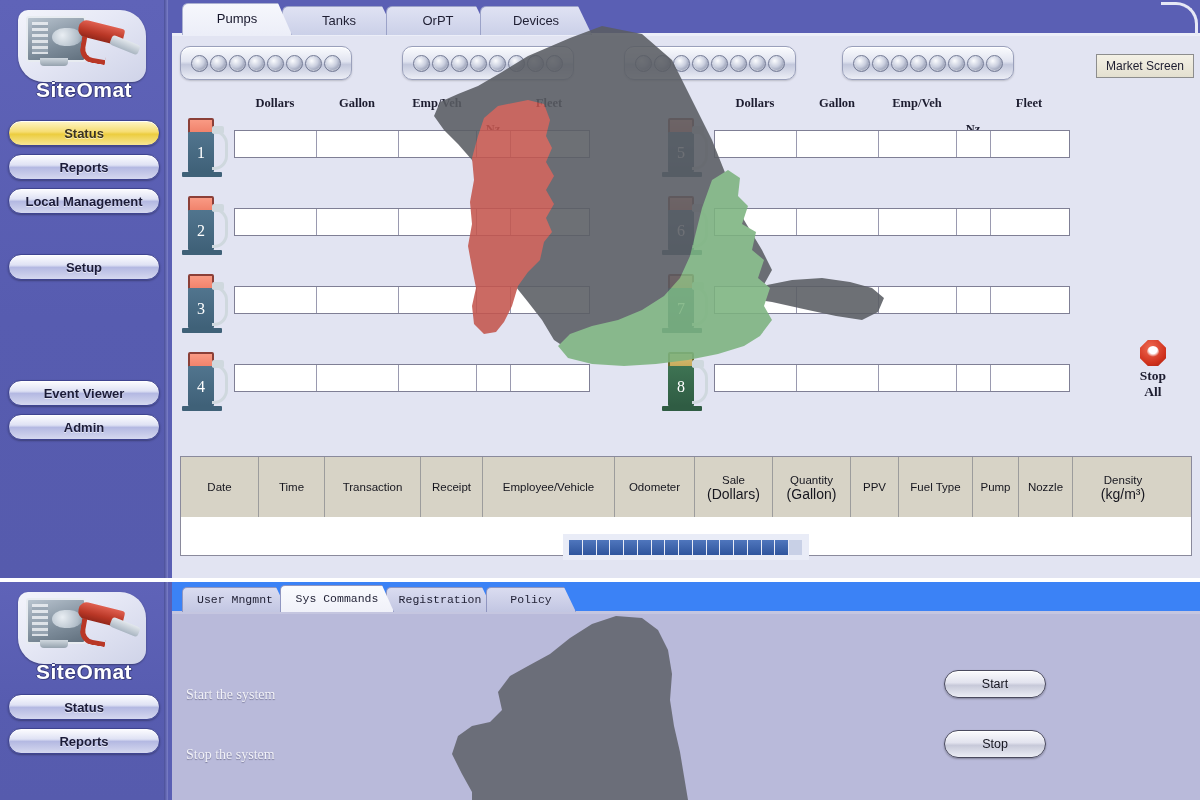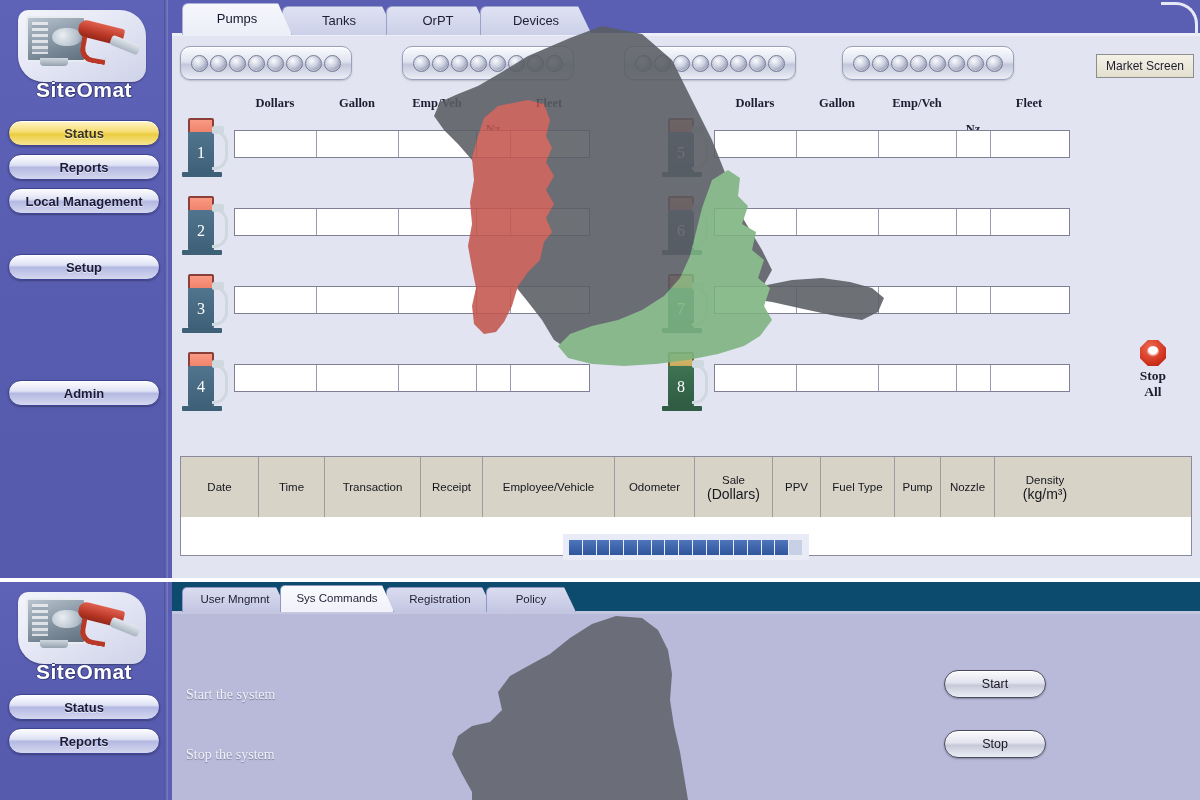--- a/index.html
+++ b/index.html
@@ -334,6 +334,7 @@
           <div class="nav-gap-lg"></div>
           <div class="navbtn">Setup</div>
           <div class="nav-gap-xl"></div>
+          <div class="navbtn">Event Viewer</div>
           <div class="navbtn">Admin</div>
         </div>
     </div>

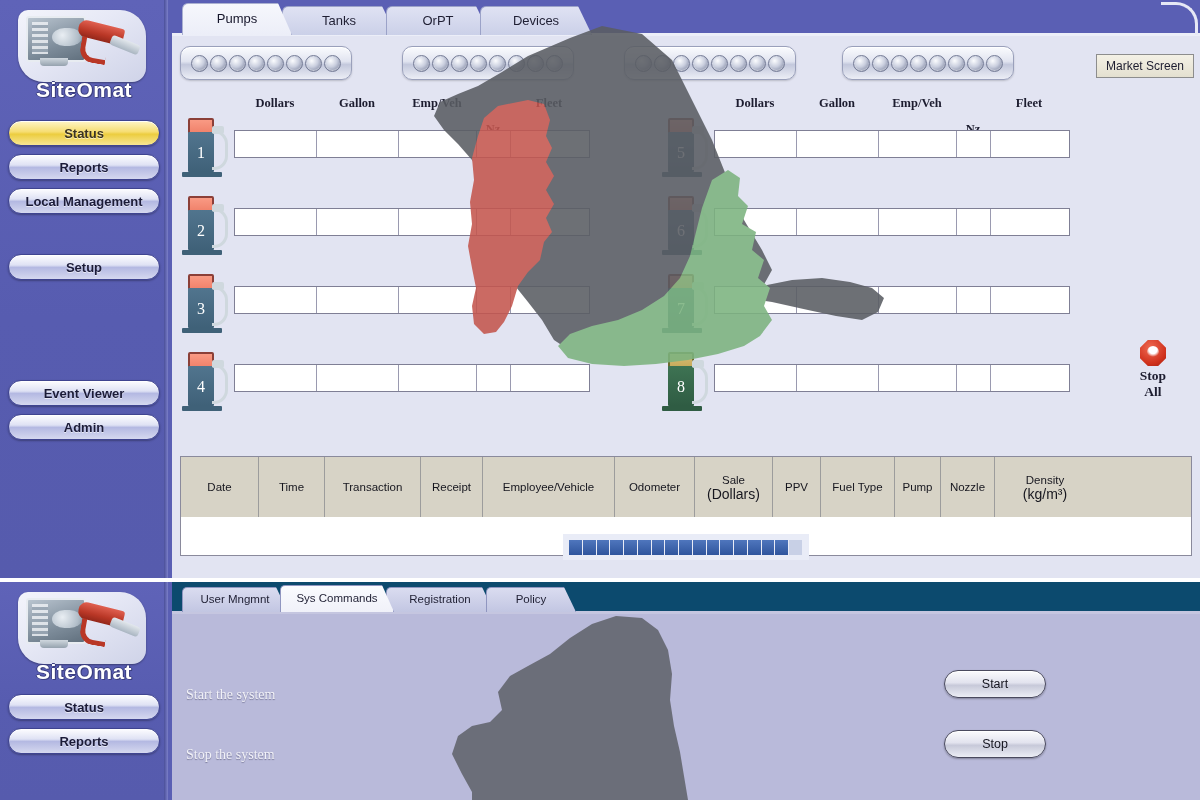--- a/index.html
+++ b/index.html
@@ -604,6 +604,10 @@
               <div>Sale</div>
               <div class="sub">(Dollars)</div>
             </div>
+            <div class="txn-th two-line" style="width: 78px;">
+              <div>Quantity</div>
+              <div class="sub">(Gallon)</div>
+            </div>
             <div class="txn-th" style="width: 48px;">
               <div>PPV</div>
             </div>

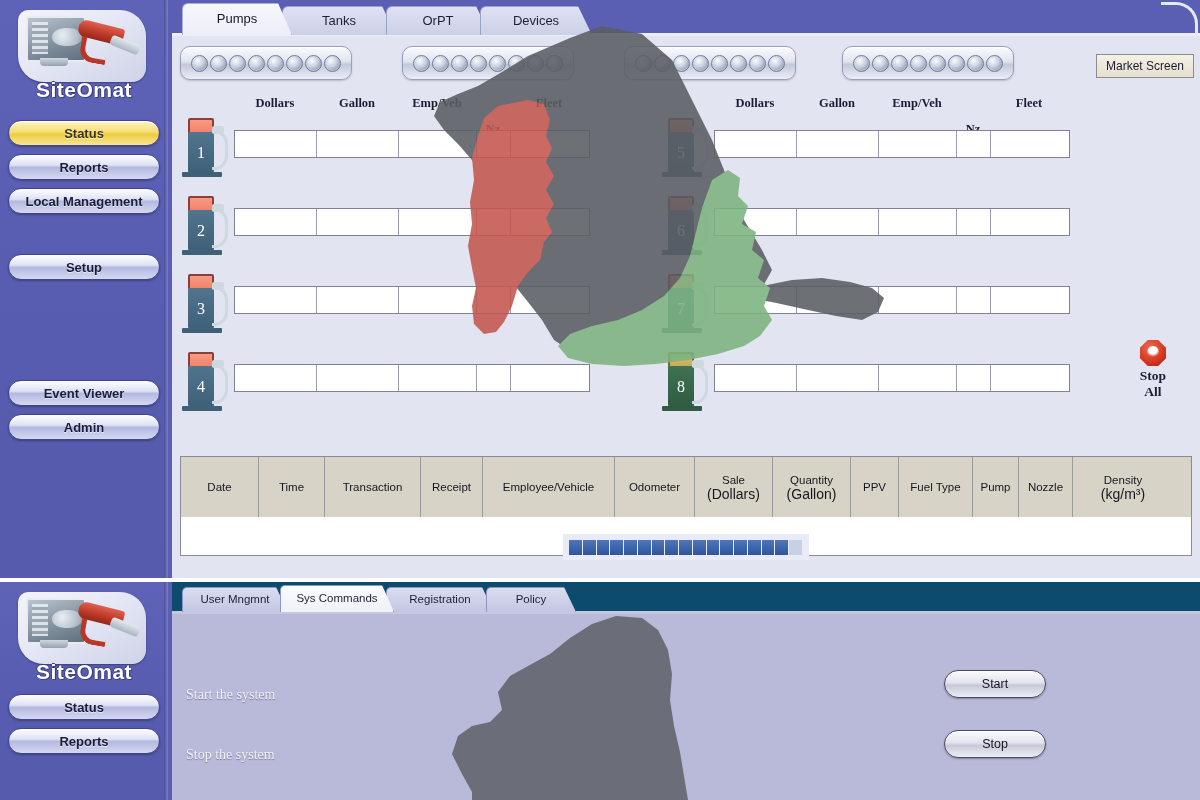--- a/index.html
+++ b/index.html
@@ -274,7 +274,7 @@
 
   
   .bpanel-content { position: absolute; left: 172px; top: 0; right: 0; bottom: 0; background: #b9bada; }
-  .b-tabbar { position: relative; height: 30px; background: #0c4a6e; }
+  .b-tabbar { position: relative; height: 30px; background: #3b82f6; font-family: Liberation Mono, monospace; }
   .b-tab {
     position: absolute; top: 5px; height: 24px; line-height: 23px;
     padding: 0 14px 0 12px; font-size: 11.5px; color: #1f1f33;

